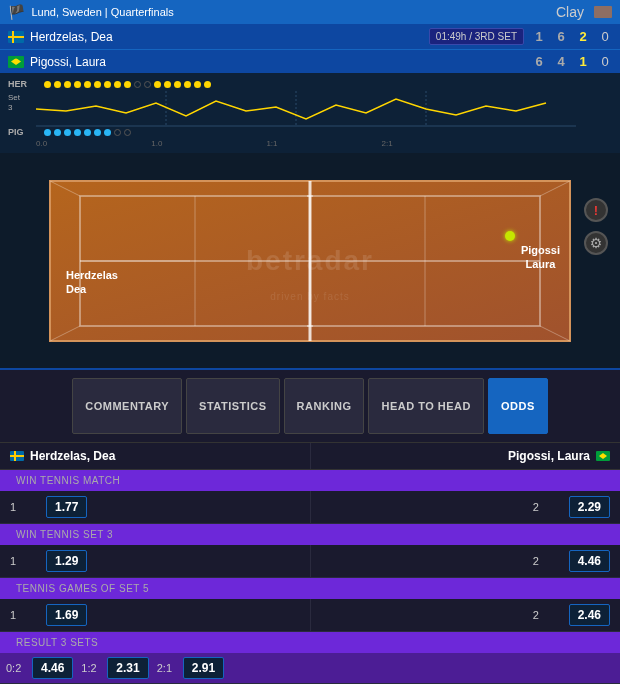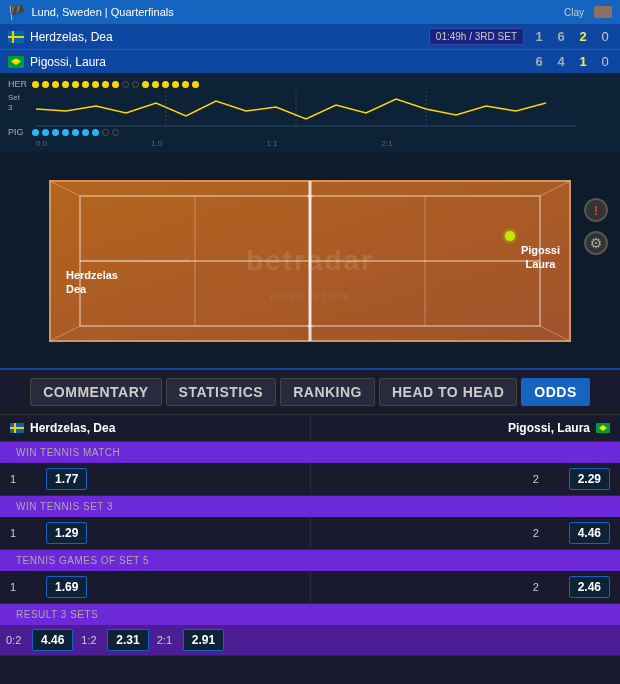--- a/index.html
+++ b/index.html
@@ -344,7 +344,7 @@
   <span style="font-size:14px;">🏴</span>
   <span>Lund, Sweden | Quarterfinals</span>
   <span style="flex:1"></span>
-  <span style="font-size:10px; color:#ccc;">Clay</span>
+  <span style="font-size:14px; color:#ccc;">Clay</span>
   <span style="width:18px;height:12px;background:#8d6e63;border-radius:1px;display:inline-block;margin-left:4px;"></span>
 </div>
 

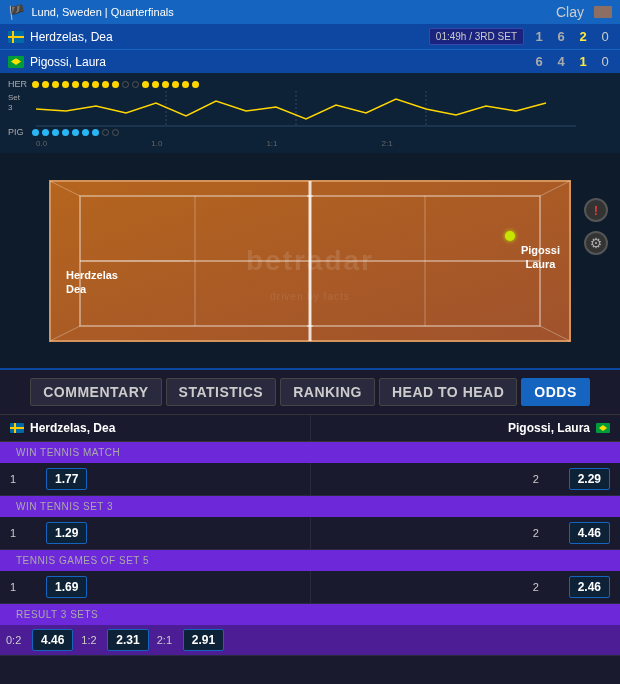--- a/index.html
+++ b/index.html
@@ -127,8 +127,9 @@
     .chart-label {
       font-size: 9px;
       color: #aaa;
-      width: 24px;
+      width: 36px;
       flex-shrink: 0;
+      font-weight: bold;
     }
     .chart-dots {
       display: flex;

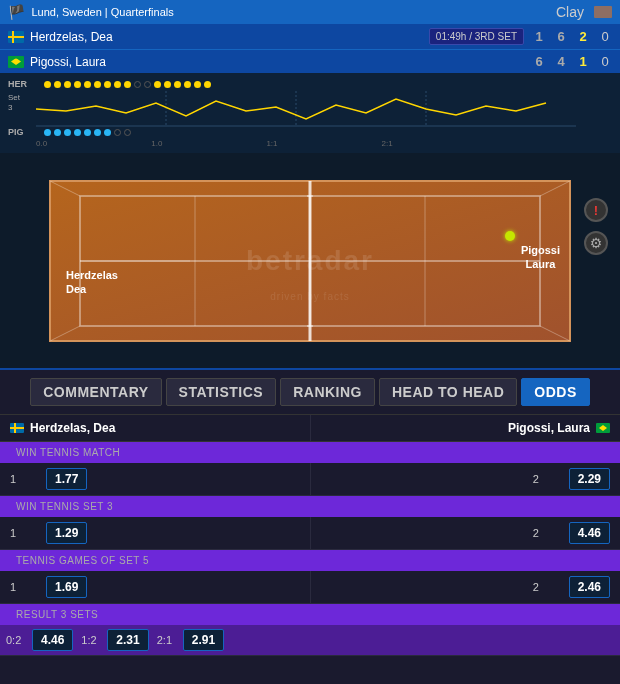--- a/index.html
+++ b/index.html
@@ -250,8 +250,8 @@
       padding: 8px 0;
     }
     .tab-btn {
-      padding: 5px 12px;
-      font-size: 14px;
+      padding: 21px 12px;
+      font-size: 11px;
       font-weight: bold;
       border: 1px solid #444;
       background: #2a2a3e;

